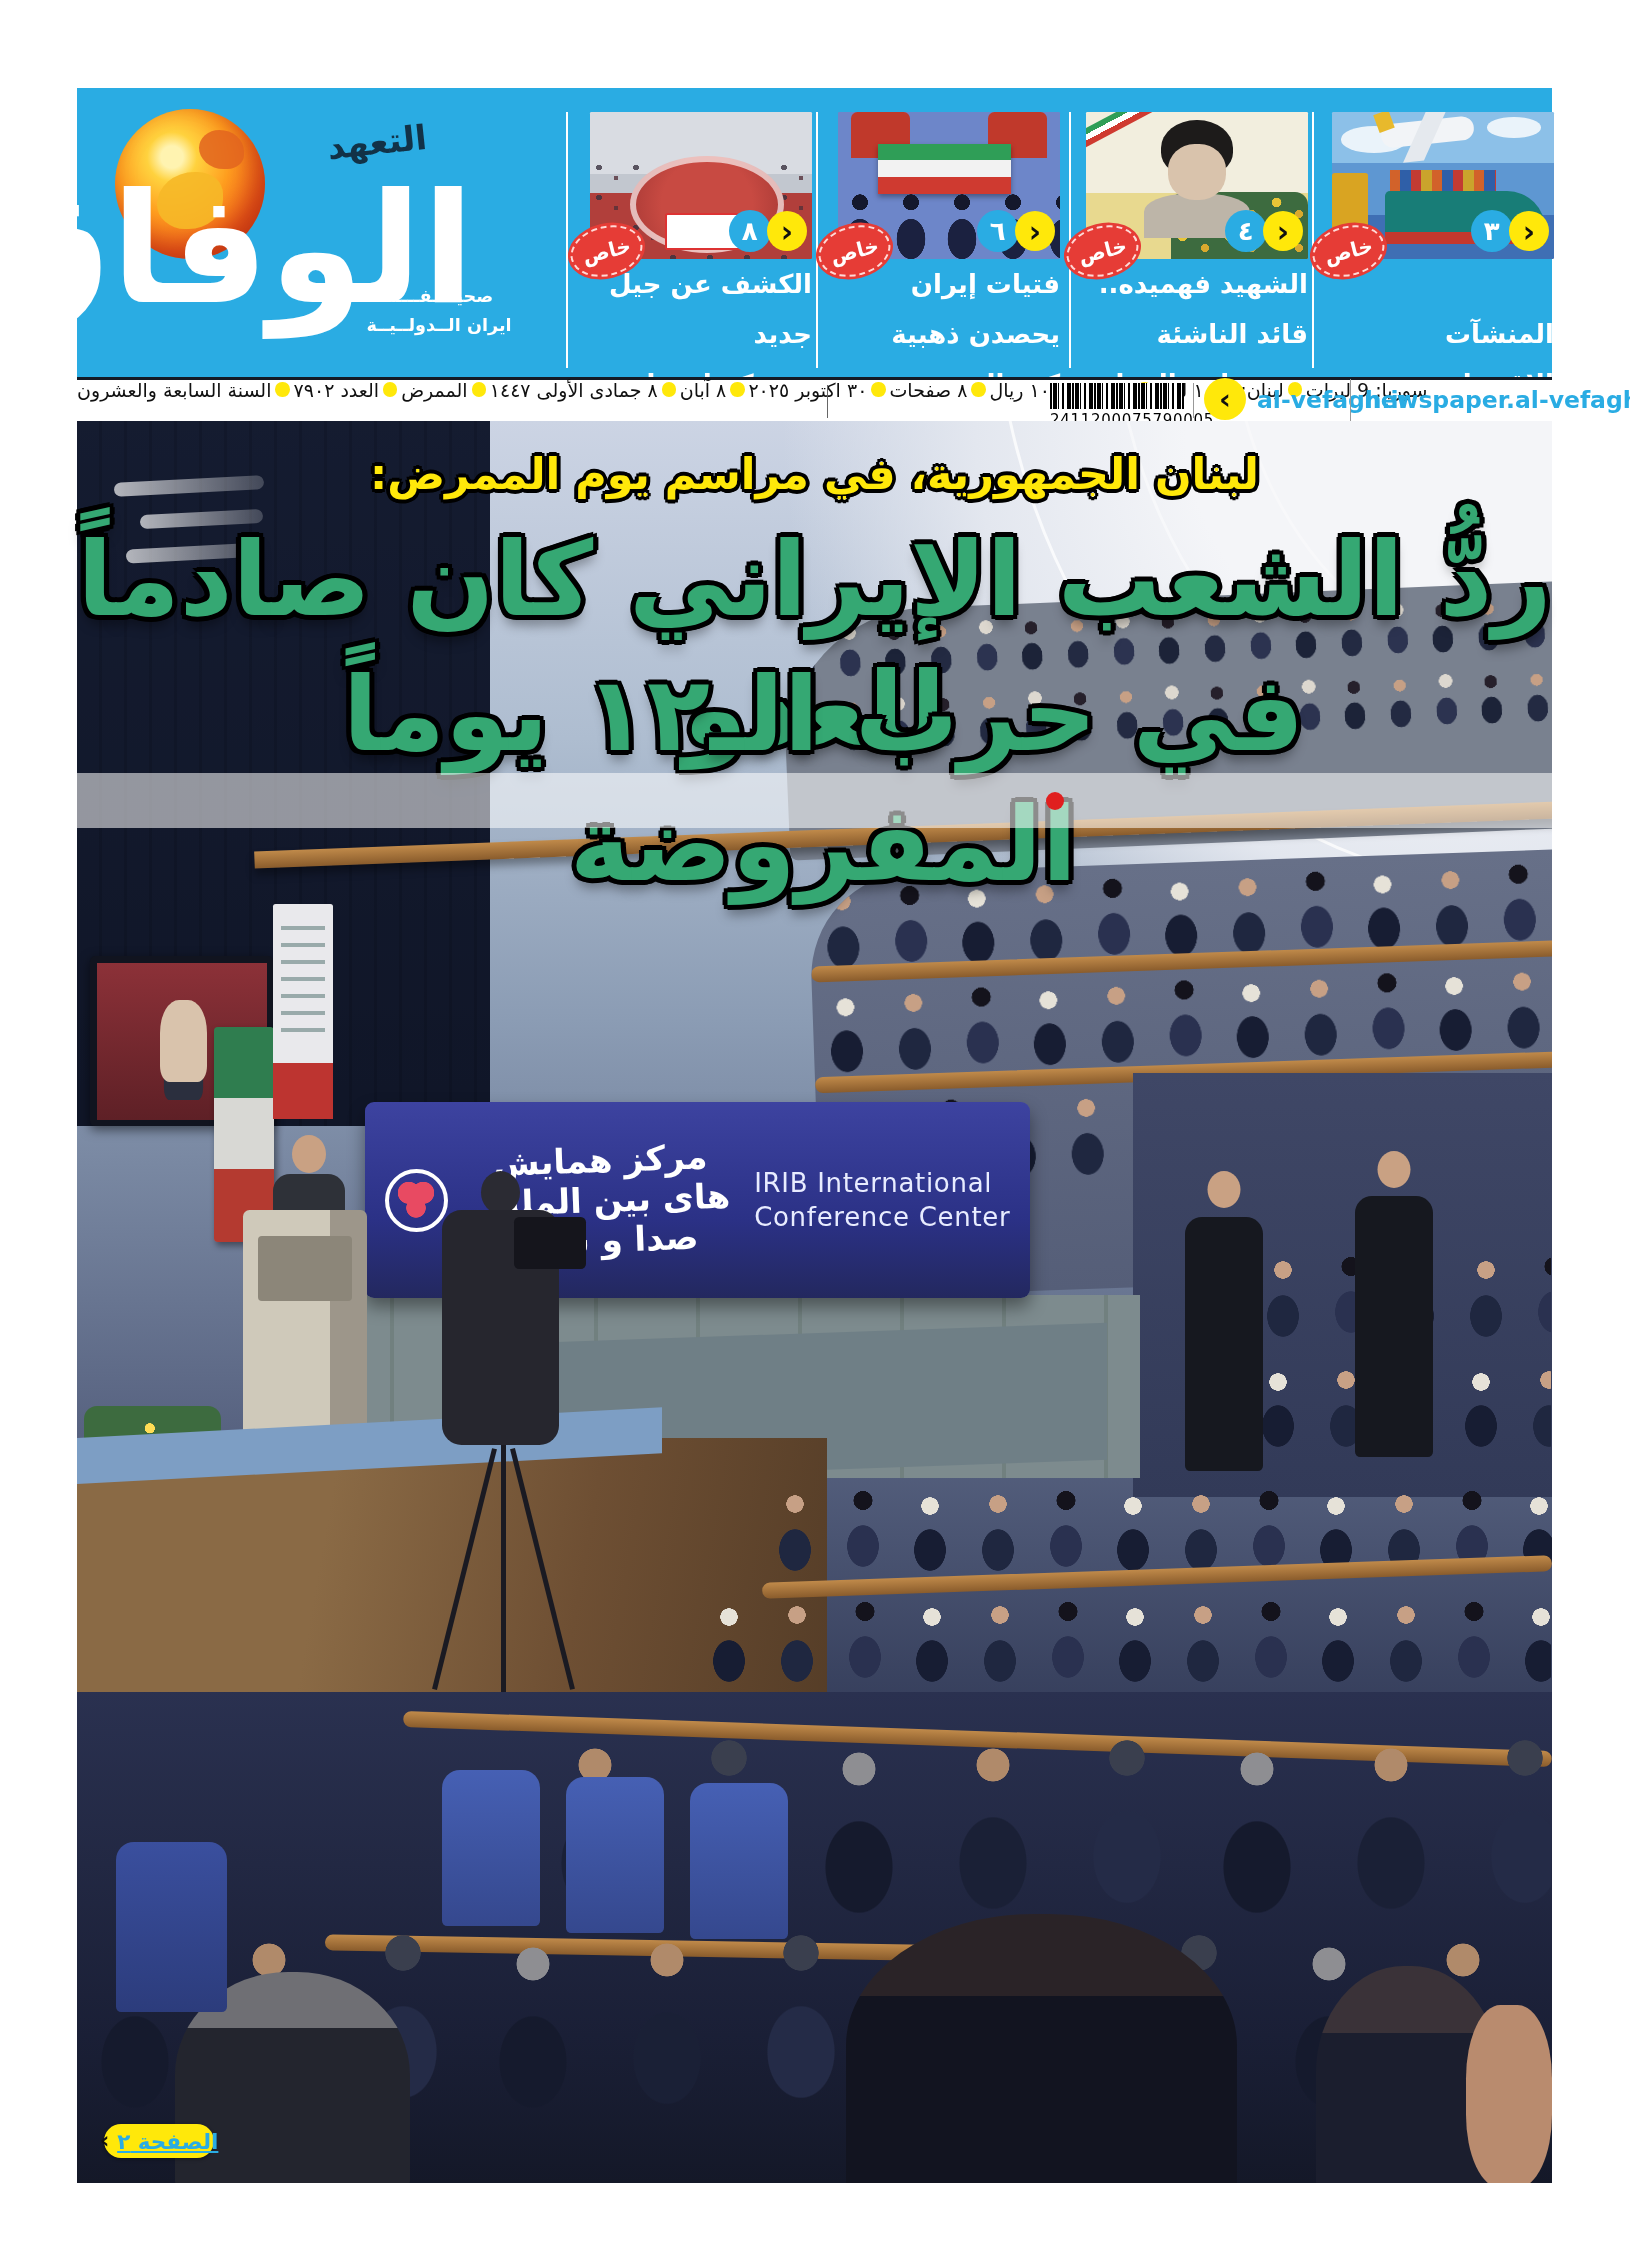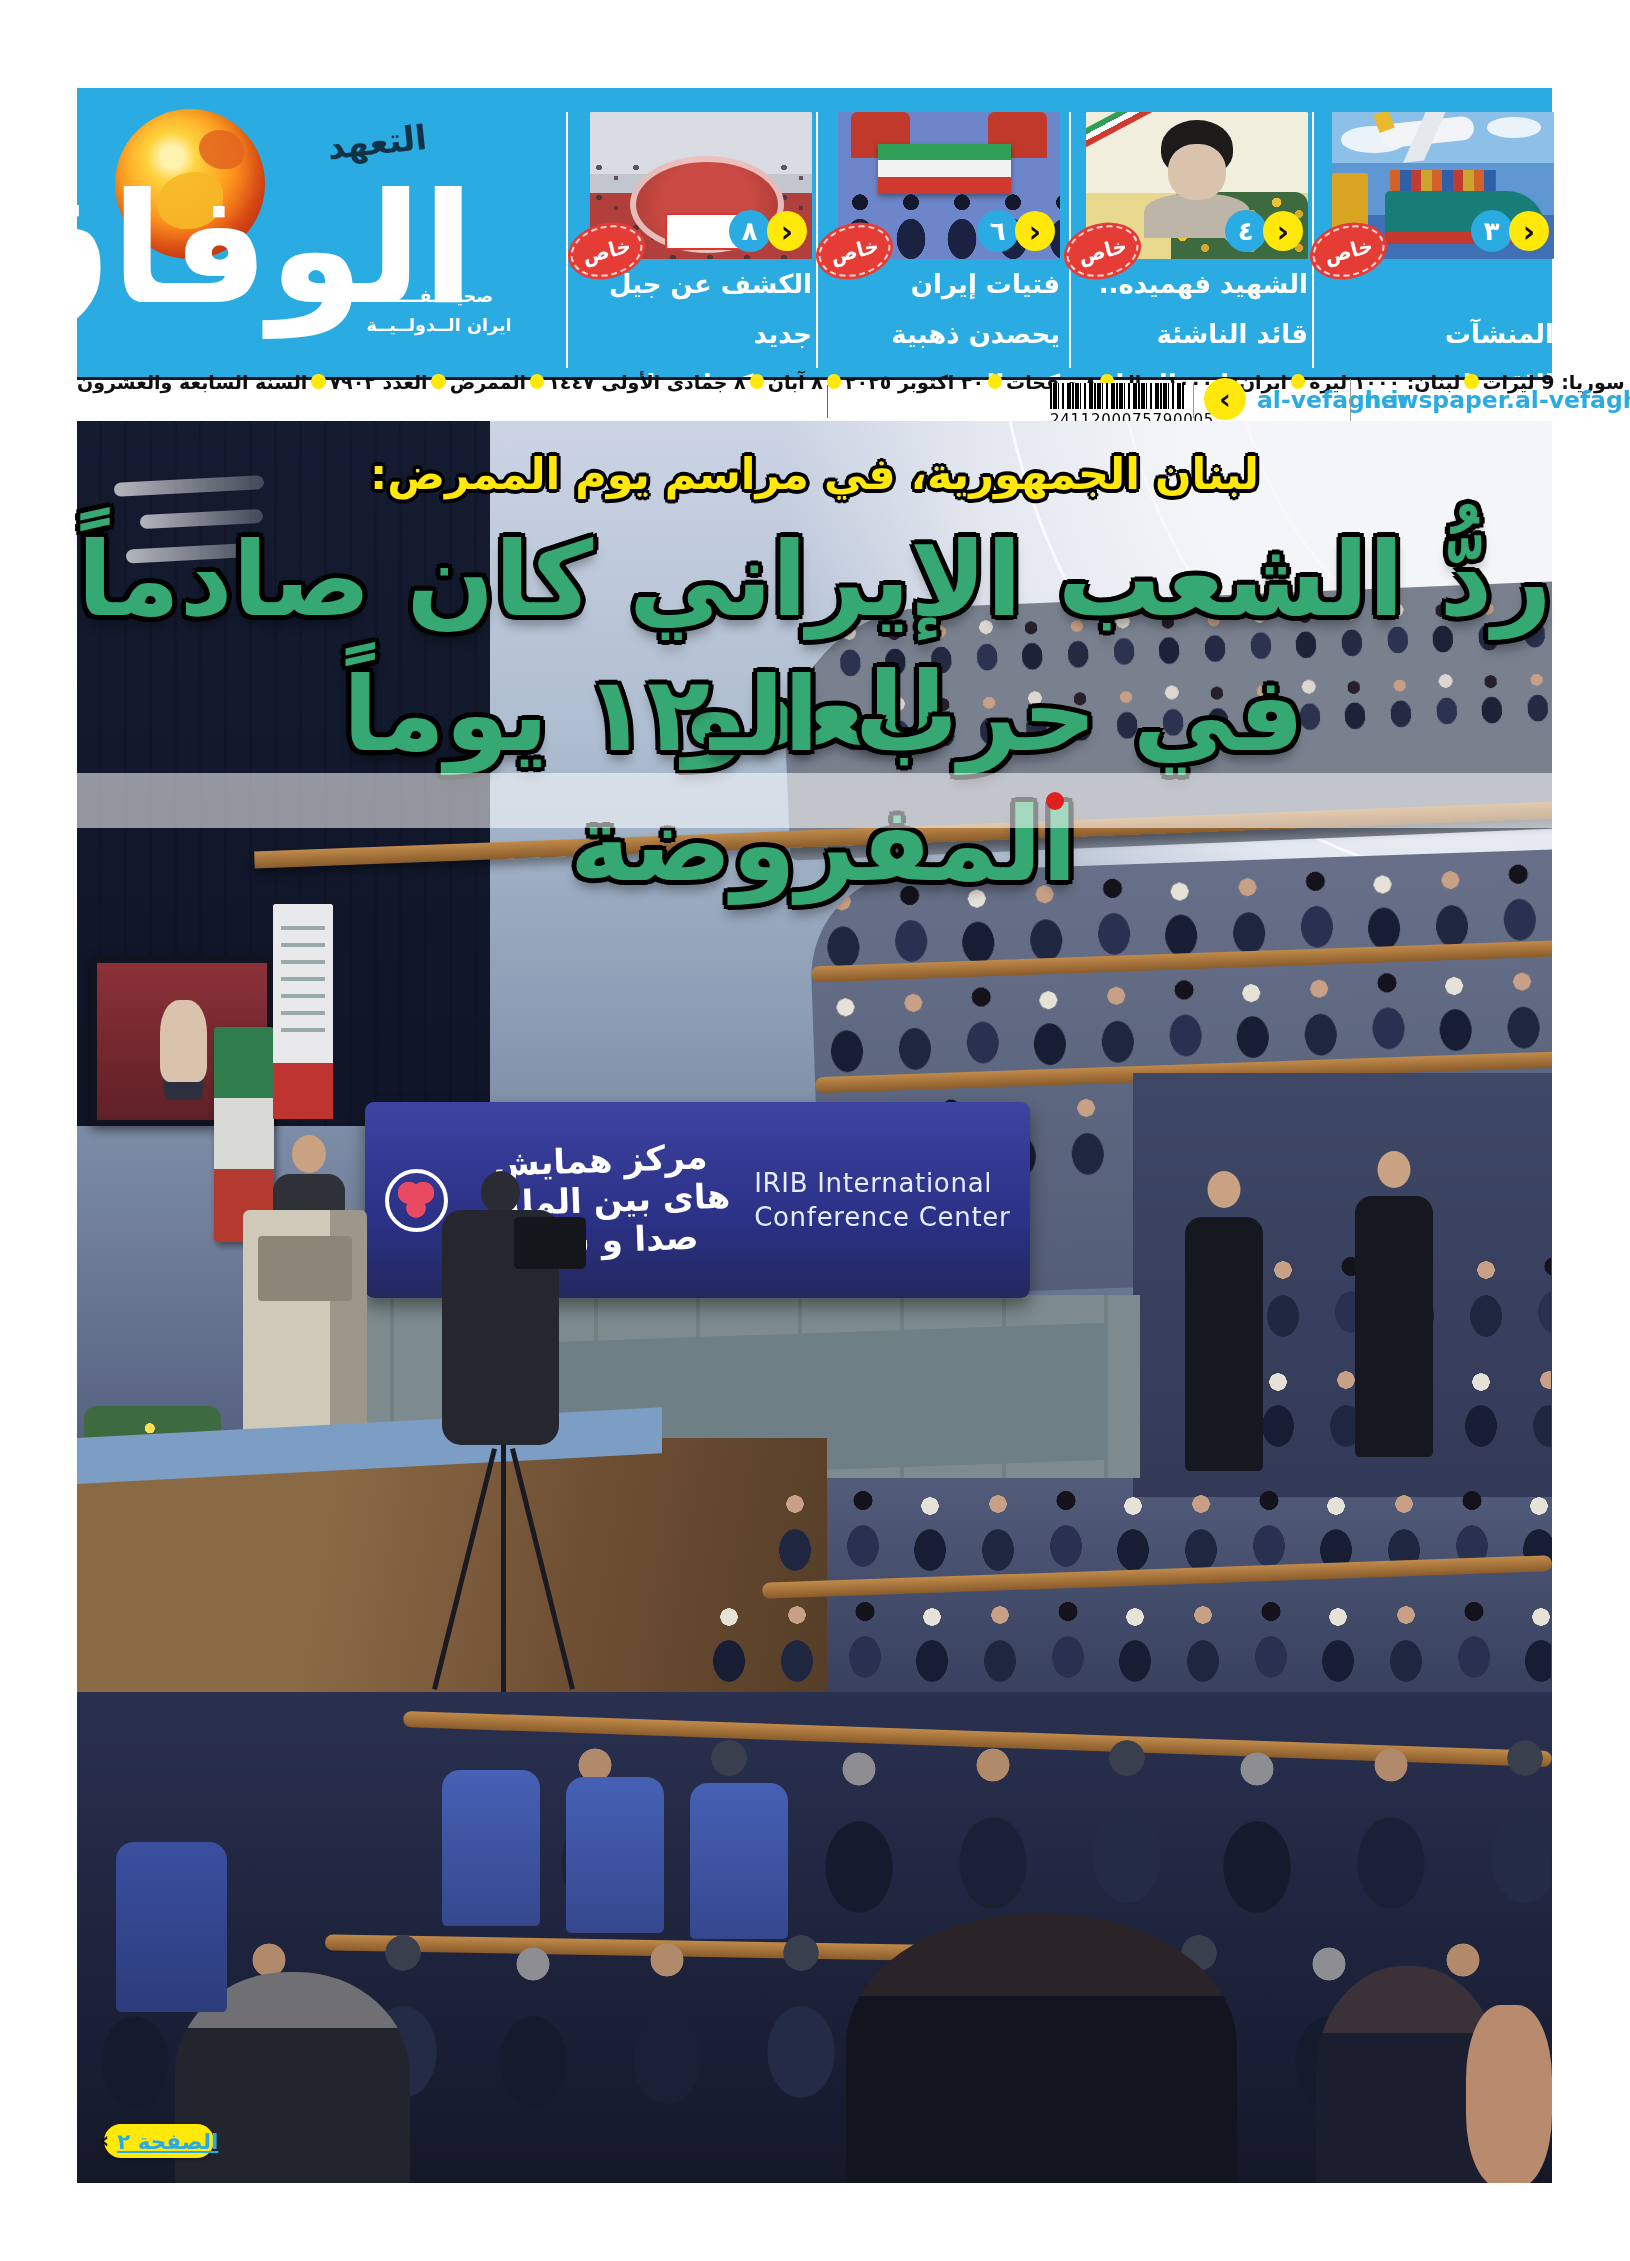--- a/index.html
+++ b/index.html
@@ -90,8 +90,8 @@
     border-radius:2.6px 2.6px 0 0;}
 
   
-  .infobar{position:absolute;left:77px;top:364px;width:737px;height:35px;display:flex;direction:ltr;
-    align-items:center;justify-content:space-between;font-size:19px;font-weight:bold;color:#101010;}
+  .infobar{position:absolute;left:77px;top:372px;width:737px;height:35px;display:flex;direction:ltr;
+    align-items:center;justify-content:space-between;font-size:19px;font-weight:normal;color:#101010;}
   .infobar .item{white-space:nowrap;direction:rtl;}
   .dot{width:14.3px;height:14.3px;border-radius:50%;background:#ffe80a;flex:0 0 auto;margin:0 3.9px;}
   .vsep{position:absolute;width:1.3px;background:#666;}

